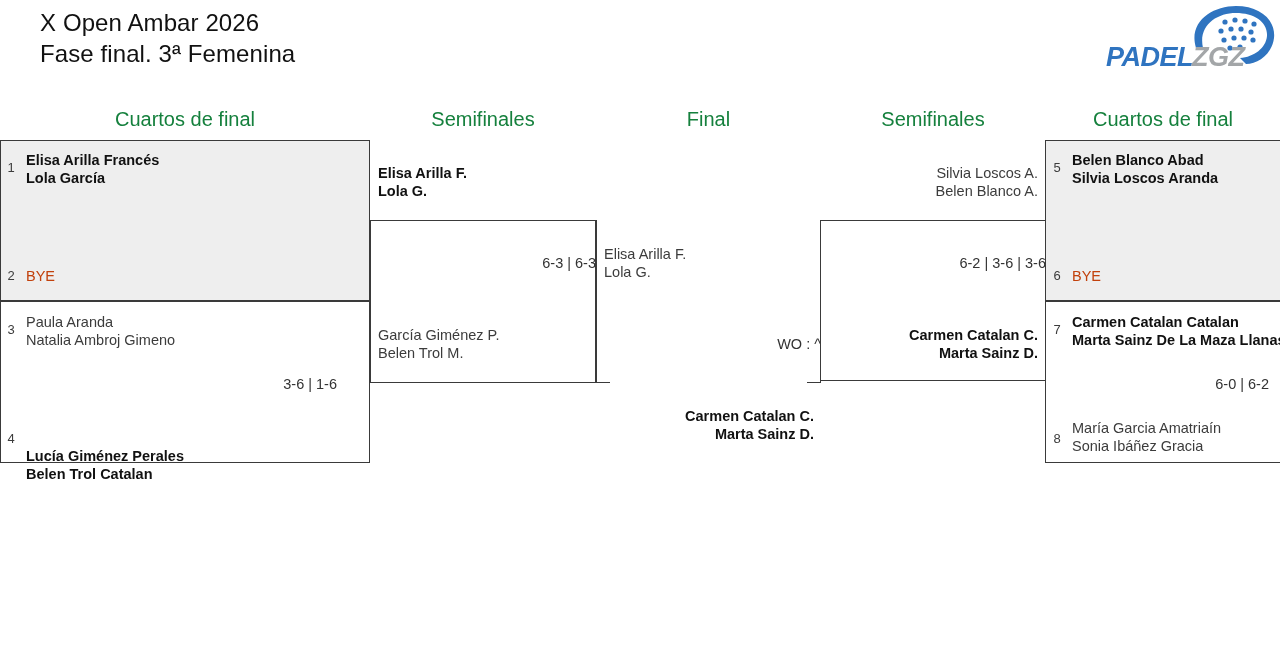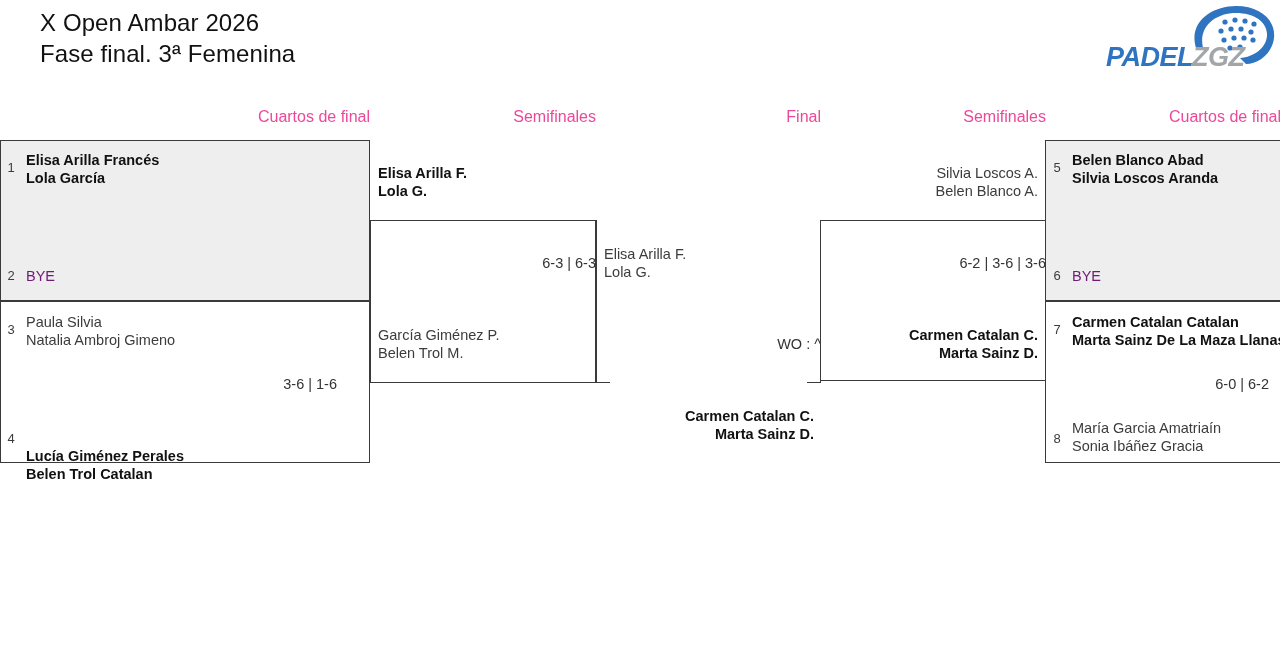--- a/index.html
+++ b/index.html
@@ -48,10 +48,10 @@
   .round-header {
     position: absolute;
     top: 108px;
-    font-size: 16px;
-    font-weight: 400;
-    color: #ec4899;
-    text-align: right;
+    font-size: 20px;
+    font-weight: 400;
+    color: #15803d;
+    text-align: center;
     white-space: nowrap;
   }
 

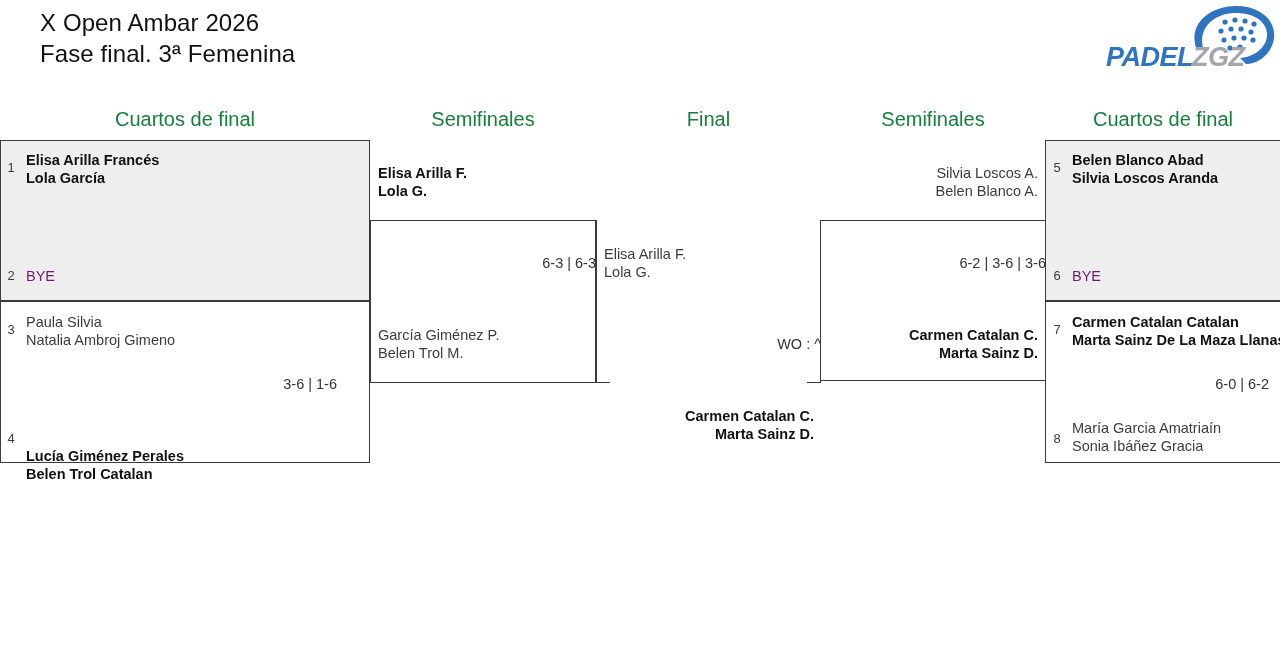--- a/index.html
+++ b/index.html
@@ -111,7 +111,7 @@
     position: absolute;
     font-size: 14.5px;
     font-weight: 400;
-    color: #701a75;
+    color: #c2410c;
     line-height: 18px;
     white-space: nowrap;
   }

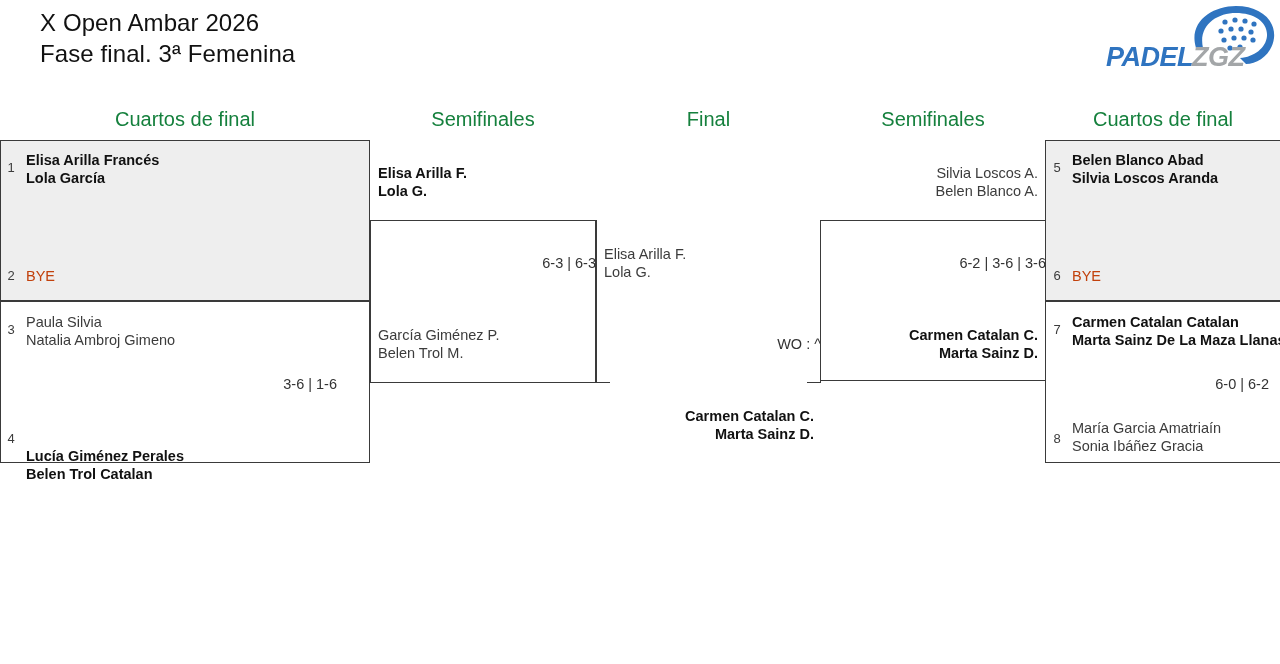--- a/index.html
+++ b/index.html
@@ -174,7 +174,7 @@
 
 <div class="seed" style="left:4px;top:323px;">3</div>
 <div class="team lose" style="left:26px;top:313px;">
-  <div>Paula Silvia</div>
+  <div>Paula Aranda</div>
   <div>Natalia Ambroj Gimeno</div>
 </div>
 

